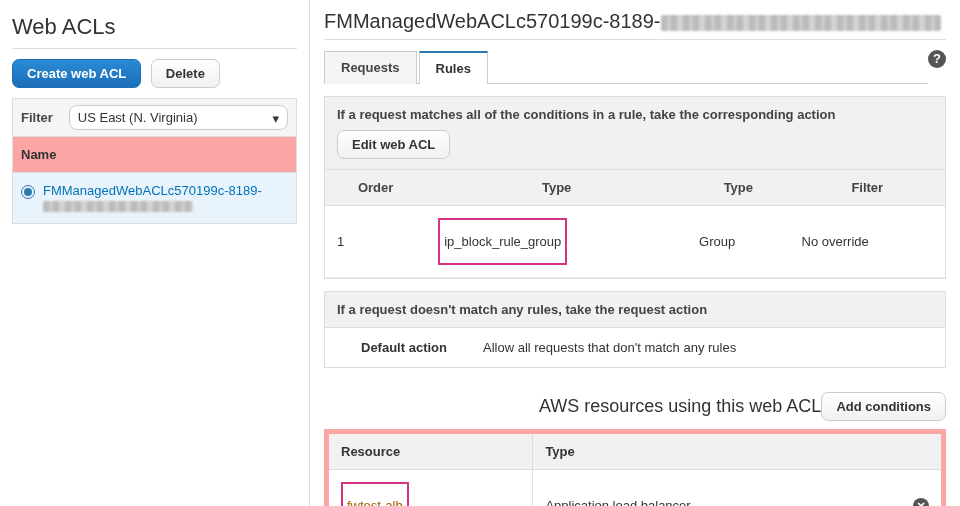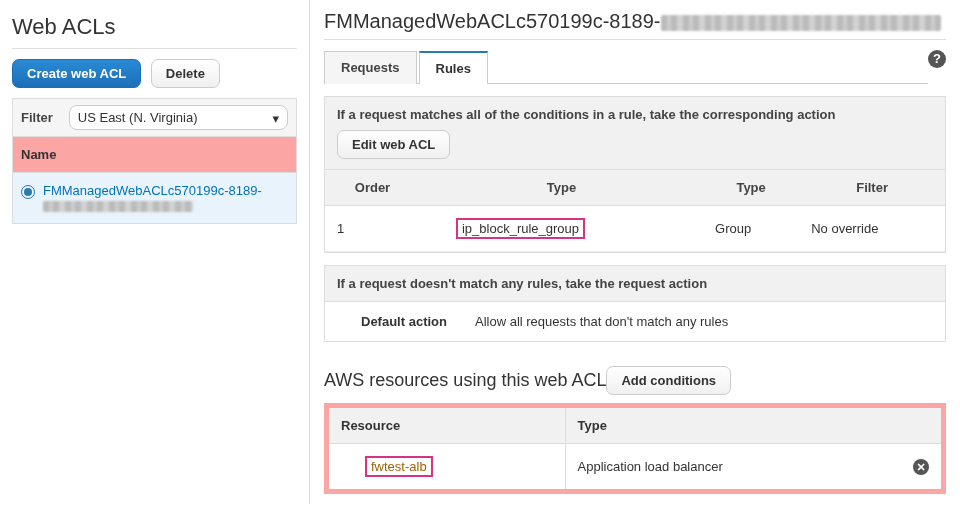--- a/index.html
+++ b/index.html
@@ -56,7 +56,7 @@
 .rules-table { width:100%; border-collapse:collapse;}
 .rules-table th { text-align:center; background:#f1f1f1; padding:10px 12px; border-bottom:1px solid #ddd; font-weight:600; color:#444;}
 .rules-table td { padding:12px 12px; border-bottom:1px solid #eee;}
-.highlight-box { border:2px solid #d63384; padding:1px 4px; display:inline-block;margin-left:24px;}
+.highlight-box { border:2px solid #d63384; padding:14px 4px; display:inline-block;}
 .default-row { display:flex; padding:12px; gap:28px;}
 .default-row .lab { font-weight:700; color:#333; margin-left:24px;}
 

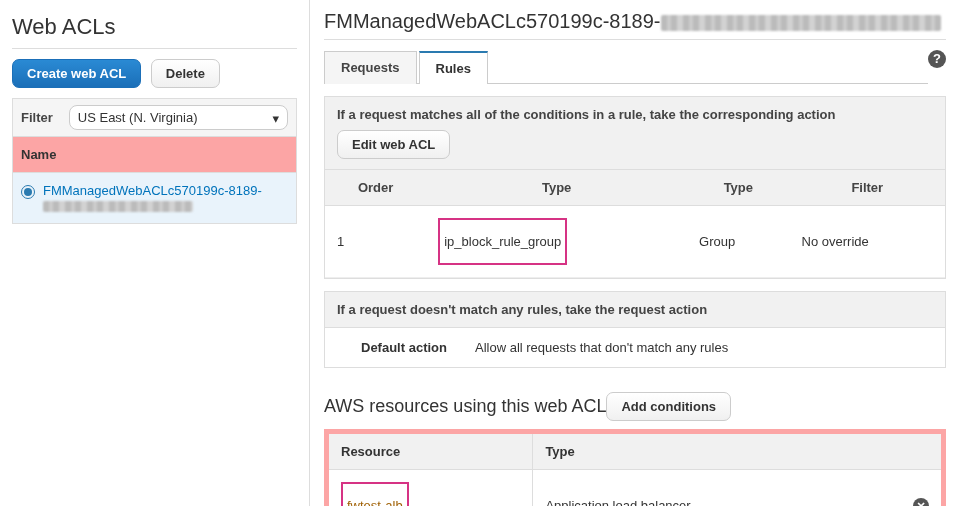--- a/index.html
+++ b/index.html
@@ -57,7 +57,7 @@
 .rules-table th { text-align:center; background:#f1f1f1; padding:10px 12px; border-bottom:1px solid #ddd; font-weight:600; color:#444;}
 .rules-table td { padding:12px 12px; border-bottom:1px solid #eee;}
 .highlight-box { border:2px solid #d63384; padding:14px 4px; display:inline-block;}
-.default-row { display:flex; padding:12px; gap:28px;}
+.default-row { display:flex; padding:12px; gap:36px;}
 .default-row .lab { font-weight:700; color:#333; margin-left:24px;}
 
 .section-title { font-size:18px; font-weight:500; color:#333; margin-top:24px; margin-bottom:8px; display:flex; justify-content:flex-start; align-items:center;}

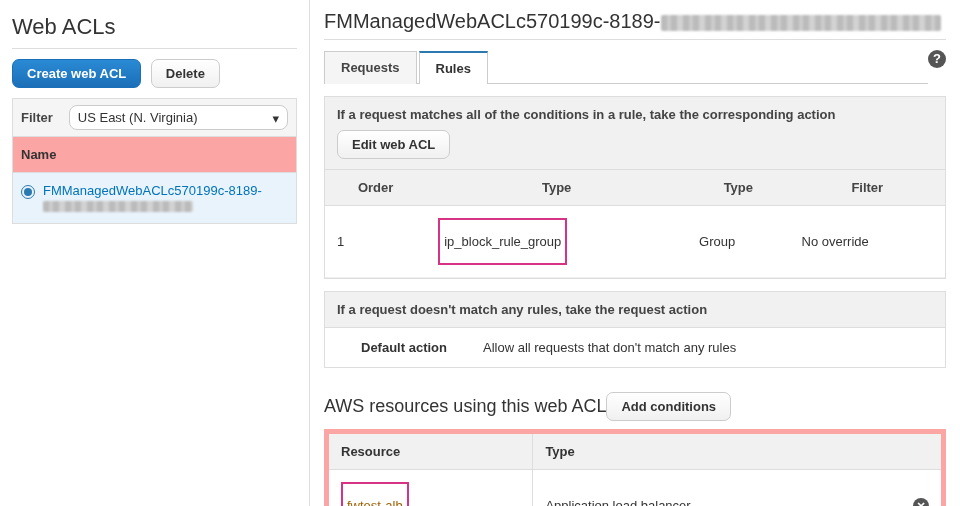--- a/index.html
+++ b/index.html
@@ -60,7 +60,7 @@
 .default-row { display:flex; padding:12px; gap:36px;}
 .default-row .lab { font-weight:700; color:#333; margin-left:24px;}
 
-.section-title { font-size:18px; font-weight:500; color:#333; margin-top:24px; margin-bottom:8px; display:flex; justify-content:flex-start; align-items:center;}
+.section-title { font-size:18px; font-weight:500; color:#333; margin-top:24px; margin-bottom:8px; display:flex; justify-content:flex-end; align-items:center;}
 
 .res-table { width:100%; border-collapse:collapse; border:5px solid #fca5a5;}
 .res-table th { text-align:left; background:#f1f1f1; padding:10px 12px; border:1px solid #ddd; font-weight:600;}

